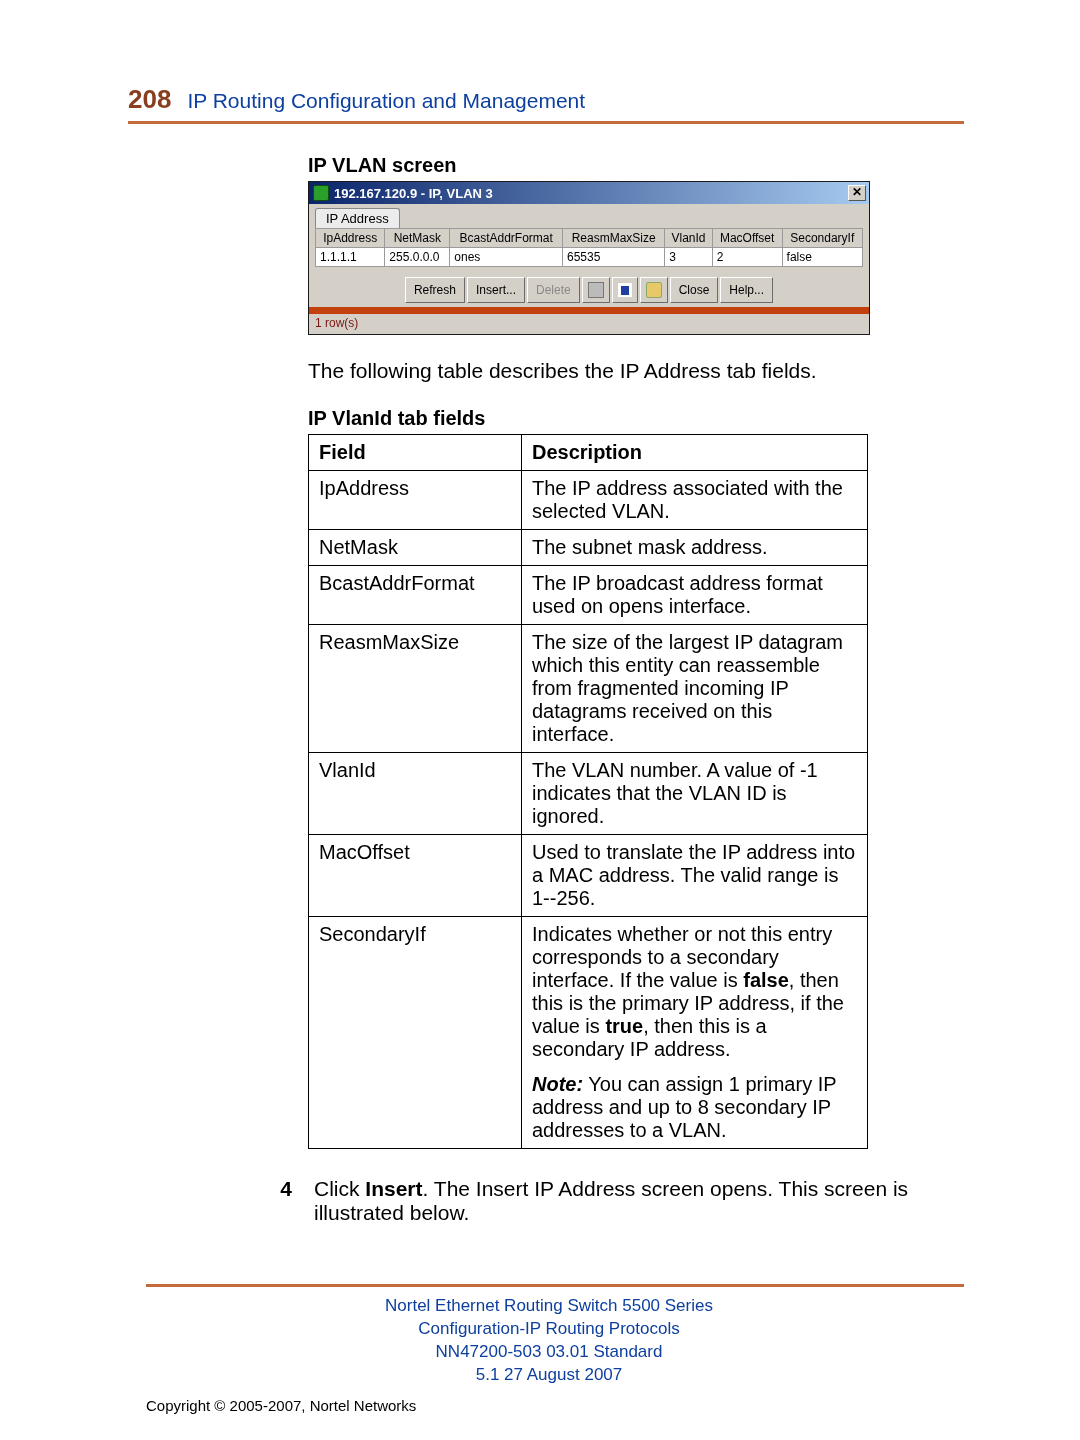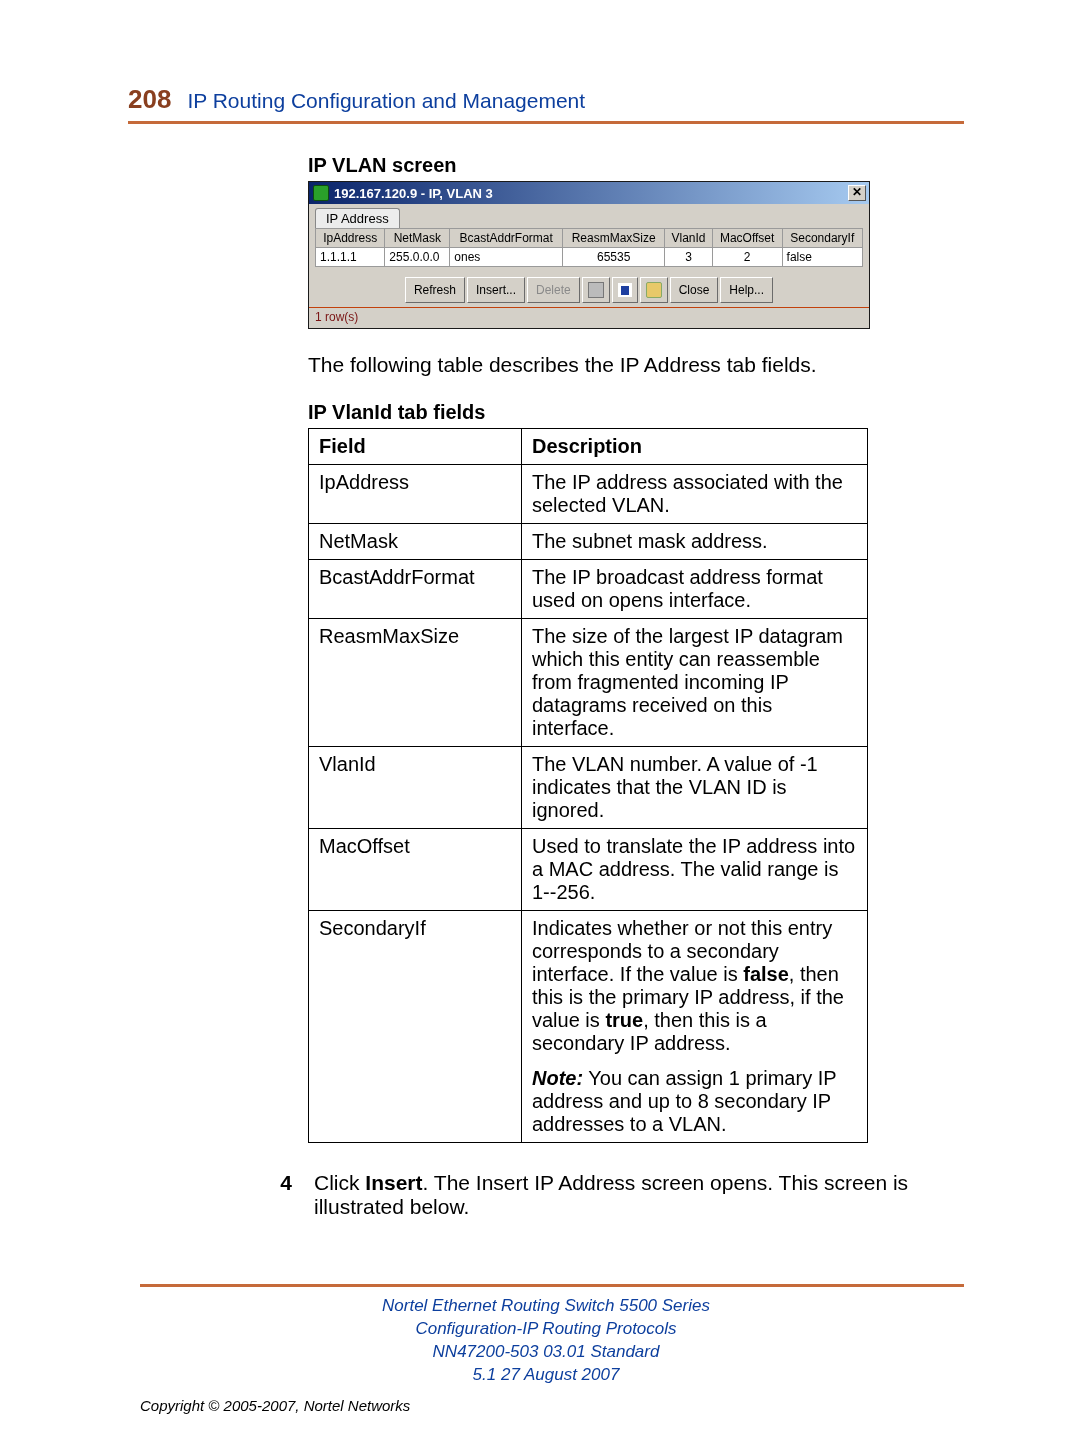--- a/index.html
+++ b/index.html
@@ -123,7 +123,7 @@
     background:var(--win-grey);
     font-weight:normal;
   }
-  .dialog table.grid td.num { text-align:center;margin-left:28px; }
+  .dialog table.grid td.num { text-align:left;margin-left:28px; }
   .dialog .btnrow {
     display:flex;
     justify-content:center;

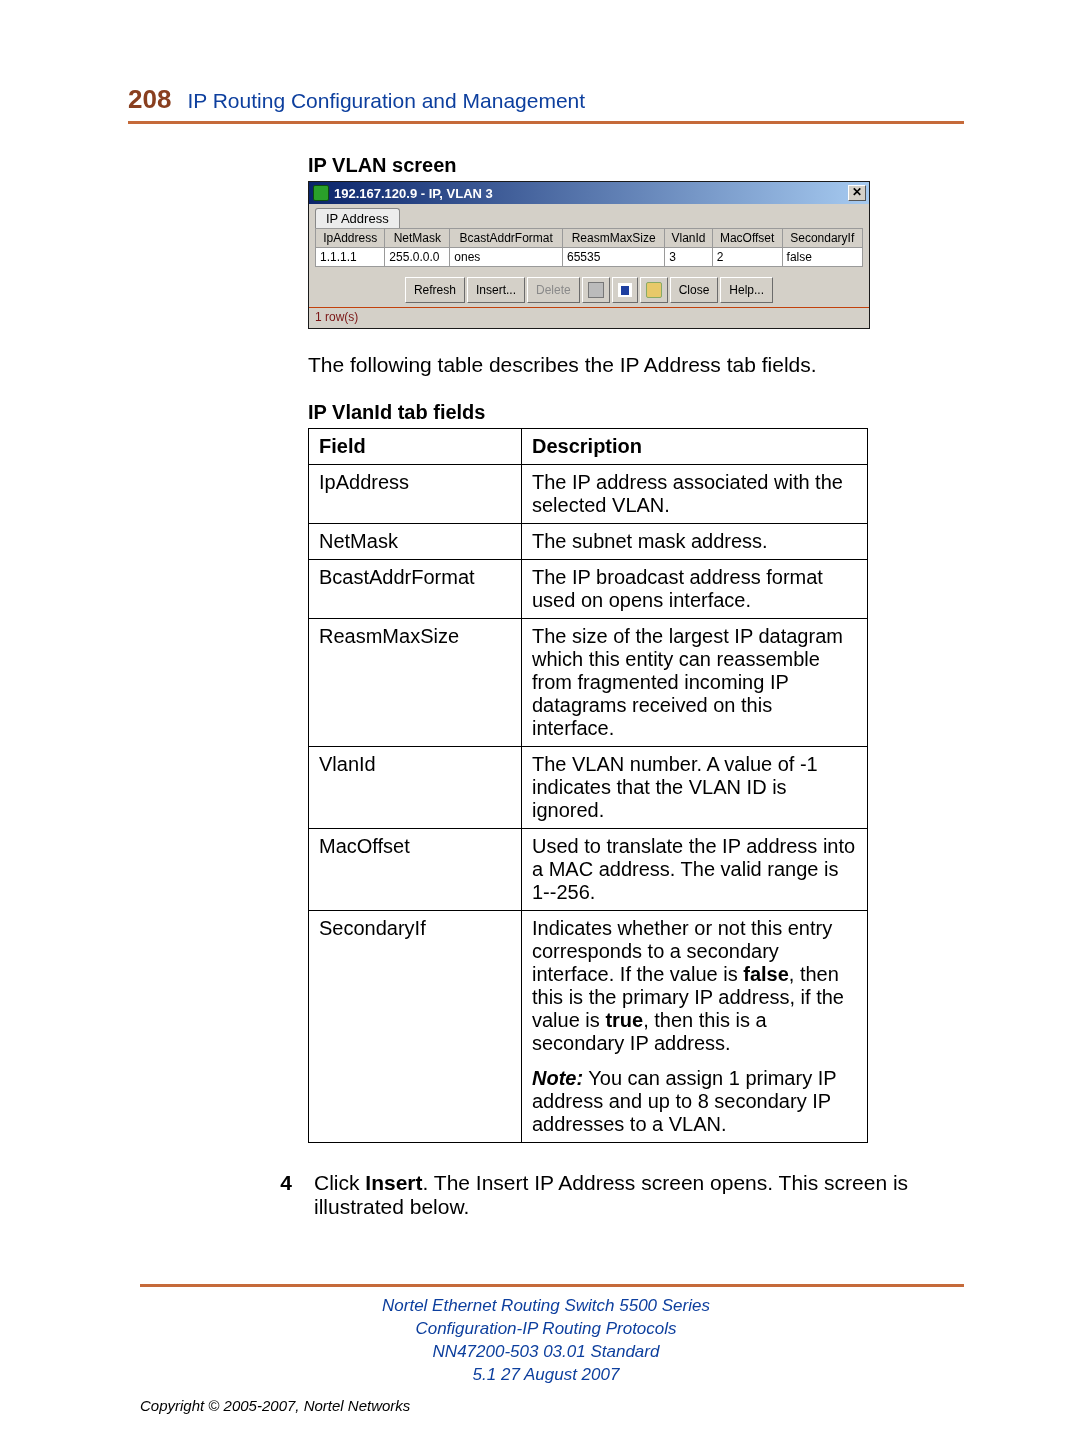--- a/index.html
+++ b/index.html
@@ -152,7 +152,7 @@
   .mi-save { background:#1e3fa0; box-shadow: inset 3px 3px 0 #fff, inset -3px 3px 0 #fff, inset 3px -2px 0 #fff, inset -3px -2px 0 #fff; }
   .mi-print { background:#e7c96a; border:1px solid #8a6; border-radius:2px; }
   .dialog .statusbar {
-    border-top:1px solid #c2410c;
+    border-top:7px solid #c2410c;
     padding:2px 6px 4px 6px;
     color:#7a1515;
     font-size:12px;

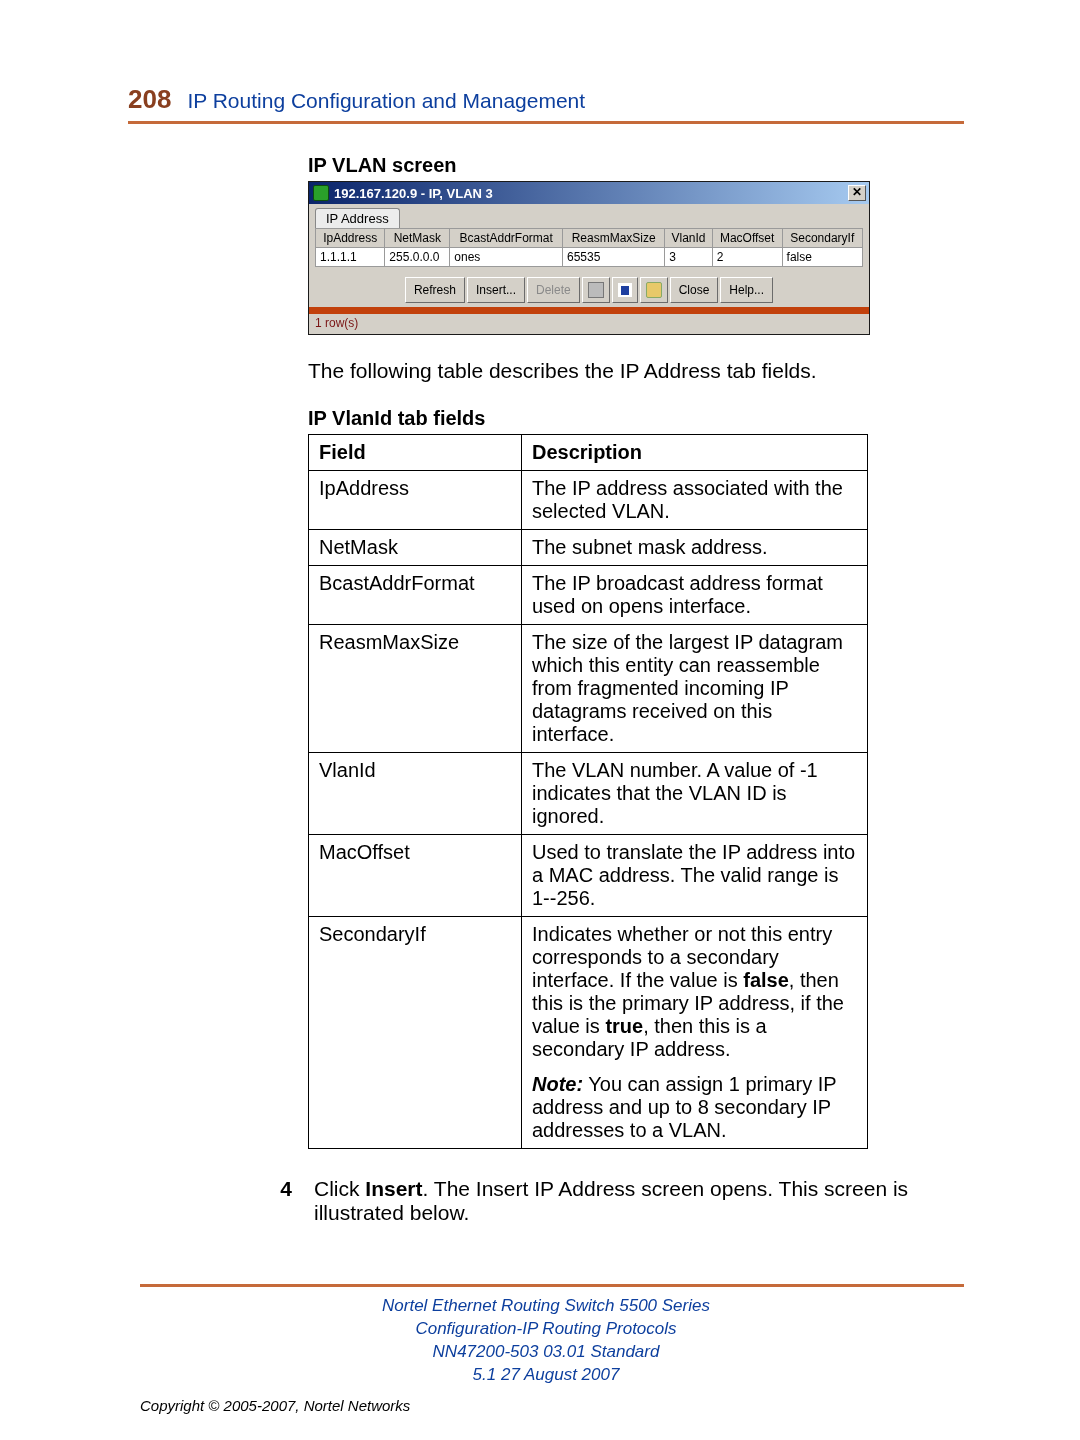--- a/index.html
+++ b/index.html
@@ -192,7 +192,7 @@
   .foot-rule { height:3px; background:var(--rule-orange); margin:0 116px 0 128px; }
   .footer {
     position:absolute;
-    left:12px; right:0; bottom:26px;font-style:italic;
+    left:18px; right:0; bottom:26px;
   }
   .footer-lines {
     text-align:center;

